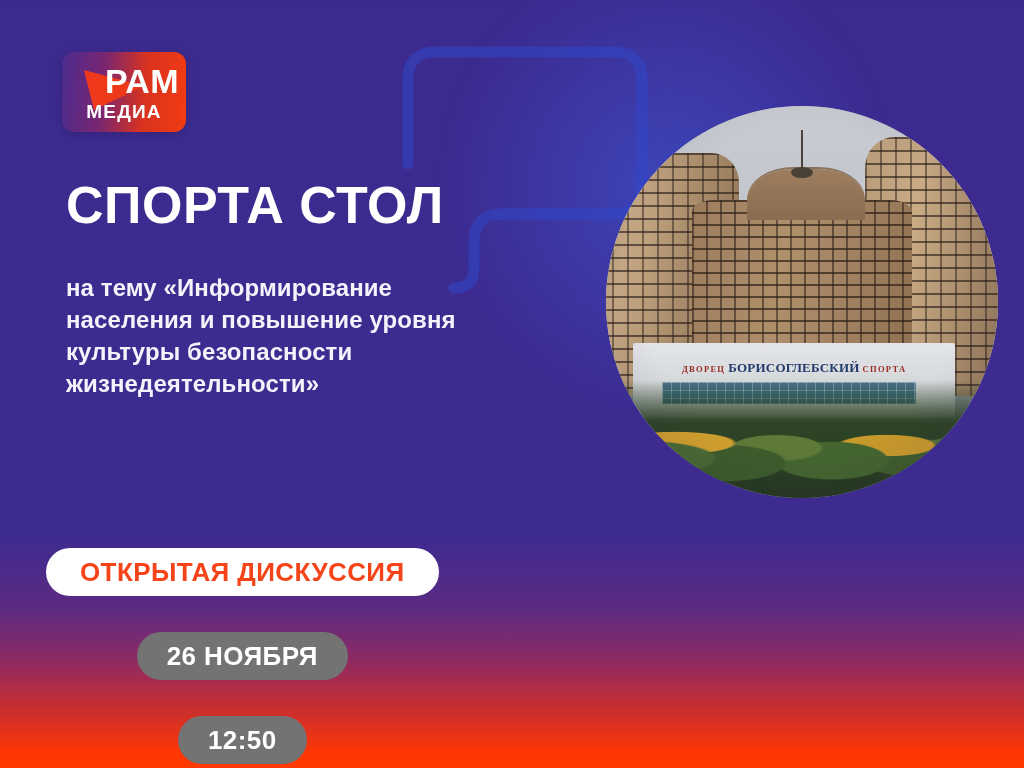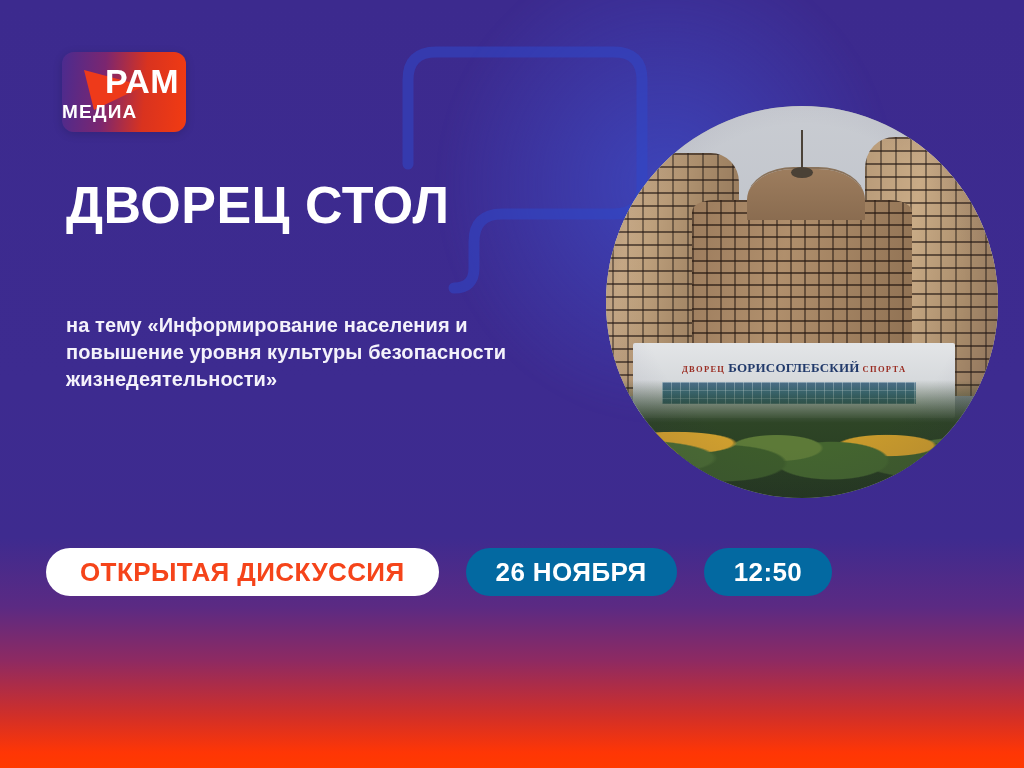--- a/index.html
+++ b/index.html
@@ -94,6 +94,7 @@
     position: absolute;
     left: 0; right: 0;
     top: 50px;
+    text-align: center;
     color: #ffffff;
     font-weight: 700;
     font-size: 19px;

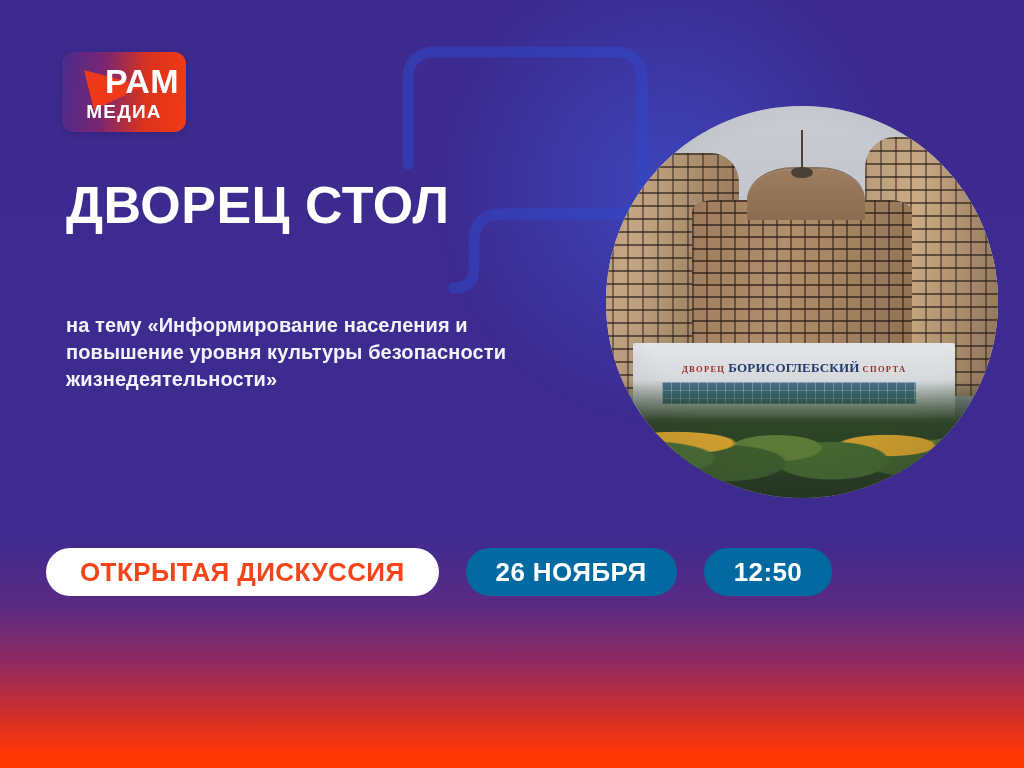--- a/index.html
+++ b/index.html
@@ -315,7 +315,7 @@
     <div class="logo-sub">МЕДИА</div>
   </div>
 
-  <div class="headline">ДВОРЕЦ СТОЛ</div>
+  <div class="headline">СПОРТА СТОЛ</div>
 
   <div class="subhead">на тему «Информирование населения и повышение уровня культуры безопасности жизнедеятельности»</div>
 

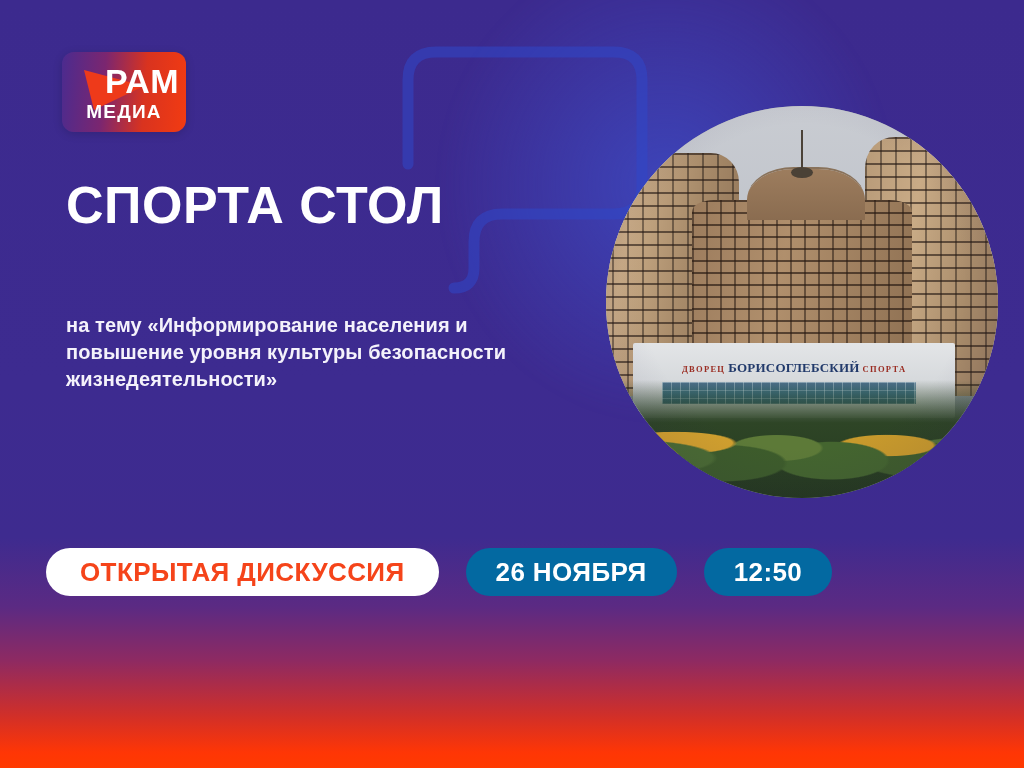--- a/index.html
+++ b/index.html
@@ -122,10 +122,9 @@
     width: 452px;
     color: #f4f2fb;
     font-weight: 700;
-    font-size: 20px;
+    font-size: 24px;
     line-height: 1.34;
     letter-spacing: .1px;
-    margin-top: 40px;
   }
 
   

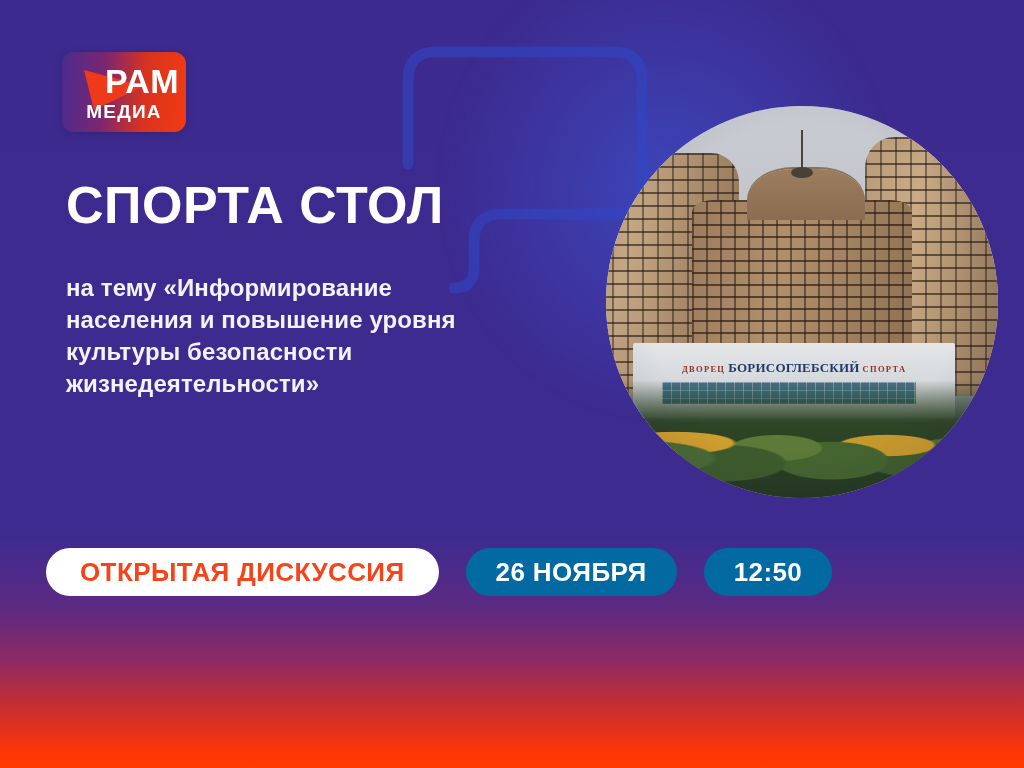--- a/index.html
+++ b/index.html
@@ -253,7 +253,8 @@
     top: 548px;
     display: flex;
     align-items: center;
-    gap: 27px;
+    gap: 36px;
+    flex-direction: column;
   }
   .badge {
     display: flex;

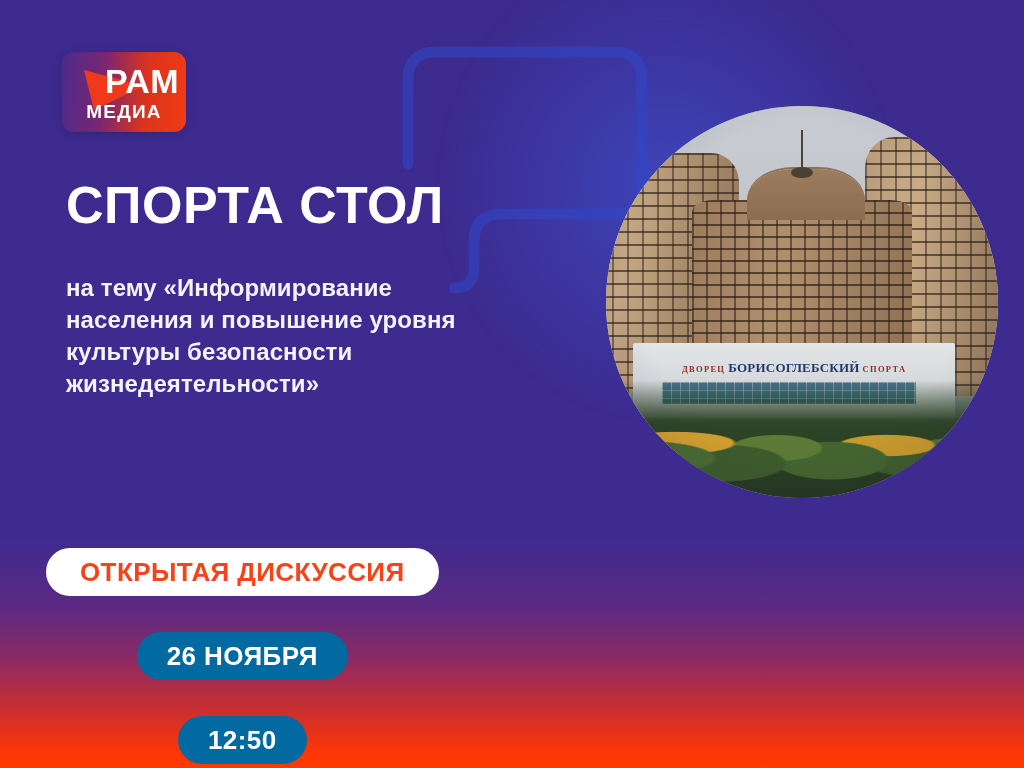--- a/index.html
+++ b/index.html
@@ -270,7 +270,7 @@
     line-height: 1;
   }
   .badge-white { background: #ffffff; color: #f5441a; padding: 0 34px; }
-  .badge-red   { background: #0369a1; color: #ffffff; }
+  .badge-red   { background: #737373; color: #ffffff; }
 
   
   .venue {

